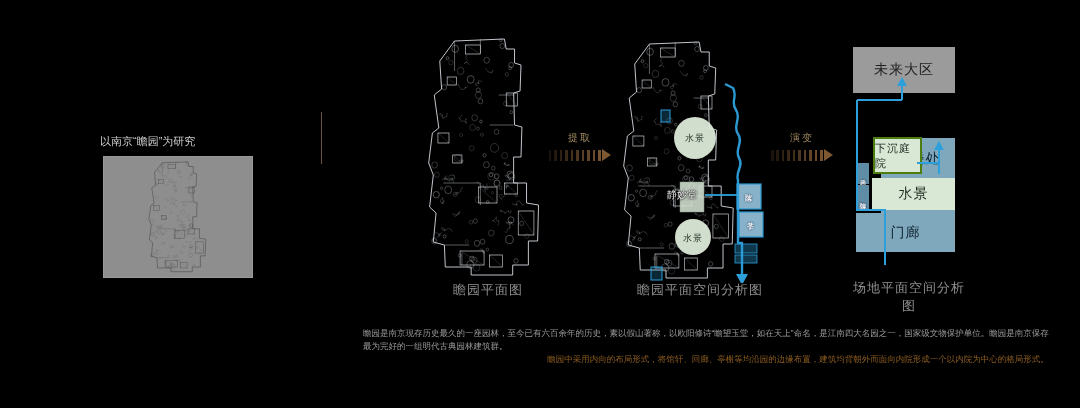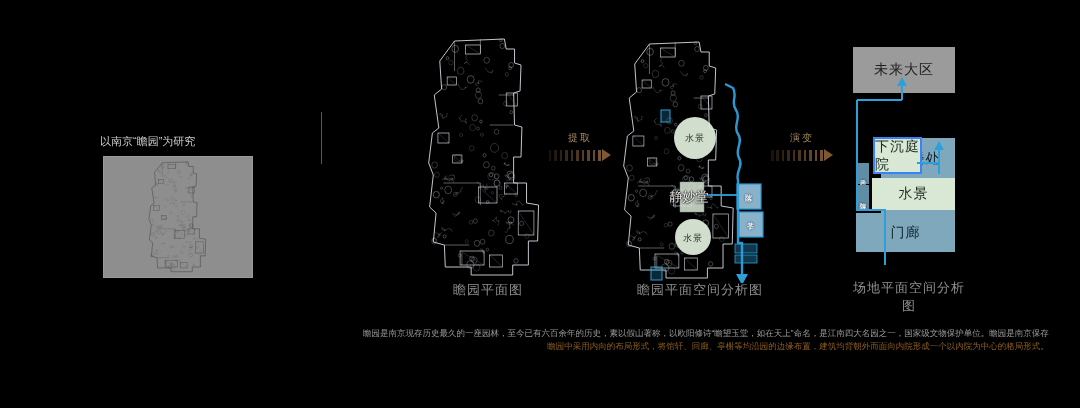--- a/index.html
+++ b/index.html
@@ -485,7 +485,7 @@
   <div class="abs" style="left:845px;top:40px;width:122px;height:250px;">
     <div class="d3box d3gray" style="left:8px;top:7px;width:102px;height:46px;">未来大区</div>
     <div class="d3box d3blue" style="left:36px;top:66px;width:74px;height:70px;align-items:flex-start;padding-top:12px;margin-top:32px;">售楼处</div>
-    <div class="d3box d3green" style="left:28px;top:97px;width:45px;height:33px;border:2px solid #3b82f6;font-size:14px;">下沉庭院</div>
+    <div class="d3box d3green" style="left:28px;top:97px;width:45px;height:33px;border:2px solid #4d7c0f;font-size:11px;">下沉庭院</div>
     <div class="d3box d3side vtext" style="left:11px;top:123px;width:13px;height:21px;">巷子</div>
     <div class="d3box d3side vtext" style="left:11px;top:145px;width:13px;height:24px;">院落</div>
     <div class="d3box d3green" style="left:27px;top:138px;width:83px;height:32px;">水景</div>

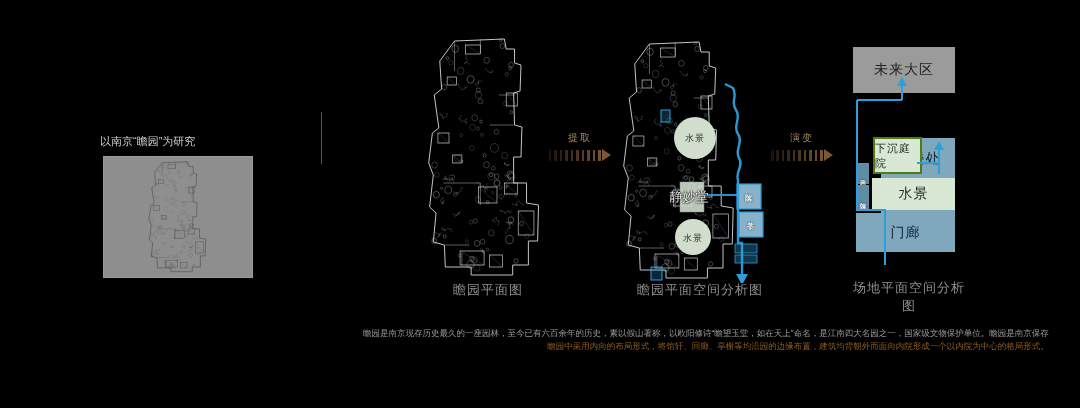--- a/index.html
+++ b/index.html
@@ -26,7 +26,7 @@
   
   .lab{position:absolute;z-index:3;}
   .water-lab{color:#26382b;font-size:9px;text-align:center;width:40px;letter-spacing:1px;}
-  .hall-lab{color:#f0f0f0;font-size:13px;text-align:center;width:44px;text-shadow:0 0 2px #000,0 0 2px #000;font-family:Liberation Serif, serif;}
+  .hall-lab{color:#f0f0f0;font-size:10px;text-align:left;width:44px;text-shadow:0 0 2px #000,0 0 2px #000;font-family:Liberation Serif, serif;}
   .vtext{writing-mode:vertical-rl;text-orientation:upright;color:#fff;font-size:7px;
          letter-spacing:1px;text-shadow:0 0 2px #013;}
   

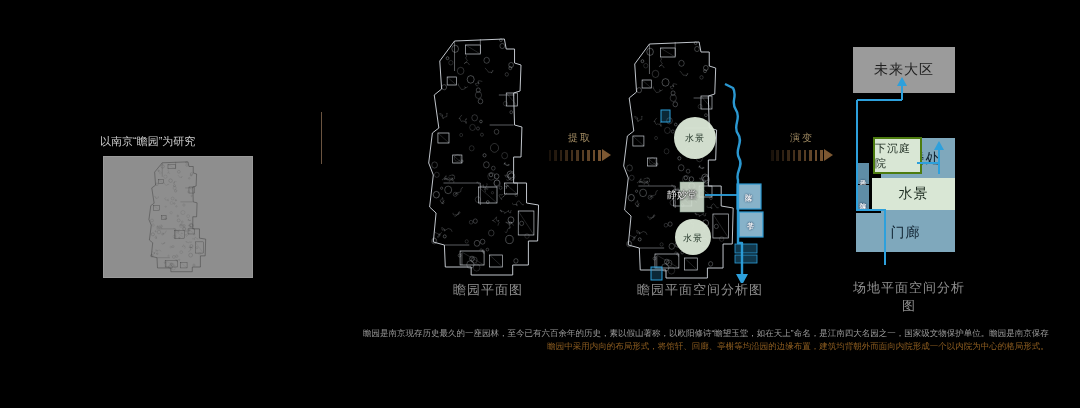--- a/index.html
+++ b/index.html
@@ -500,6 +500,7 @@
 
   <div class="abs footer">
     <div class="fline">瞻园是南京现存历史最久的一座园林，至今已有六百余年的历史，素以假山著称，以欧阳修诗“瞻望玉堂，如在天上”命名，是江南四大名园之一，国家级文物保护单位。瞻园是南京保存</div>
+    <div class="fline">最为完好的一组明代古典园林建筑群。</div>
     <div class="fline-accent">瞻园中采用内向的布局形式，将馆轩、回廊、亭榭等均沿园的边缘布置，建筑均背朝外而面向内院形成一个以内院为中心的格局形式。</div>
   </div>
 

